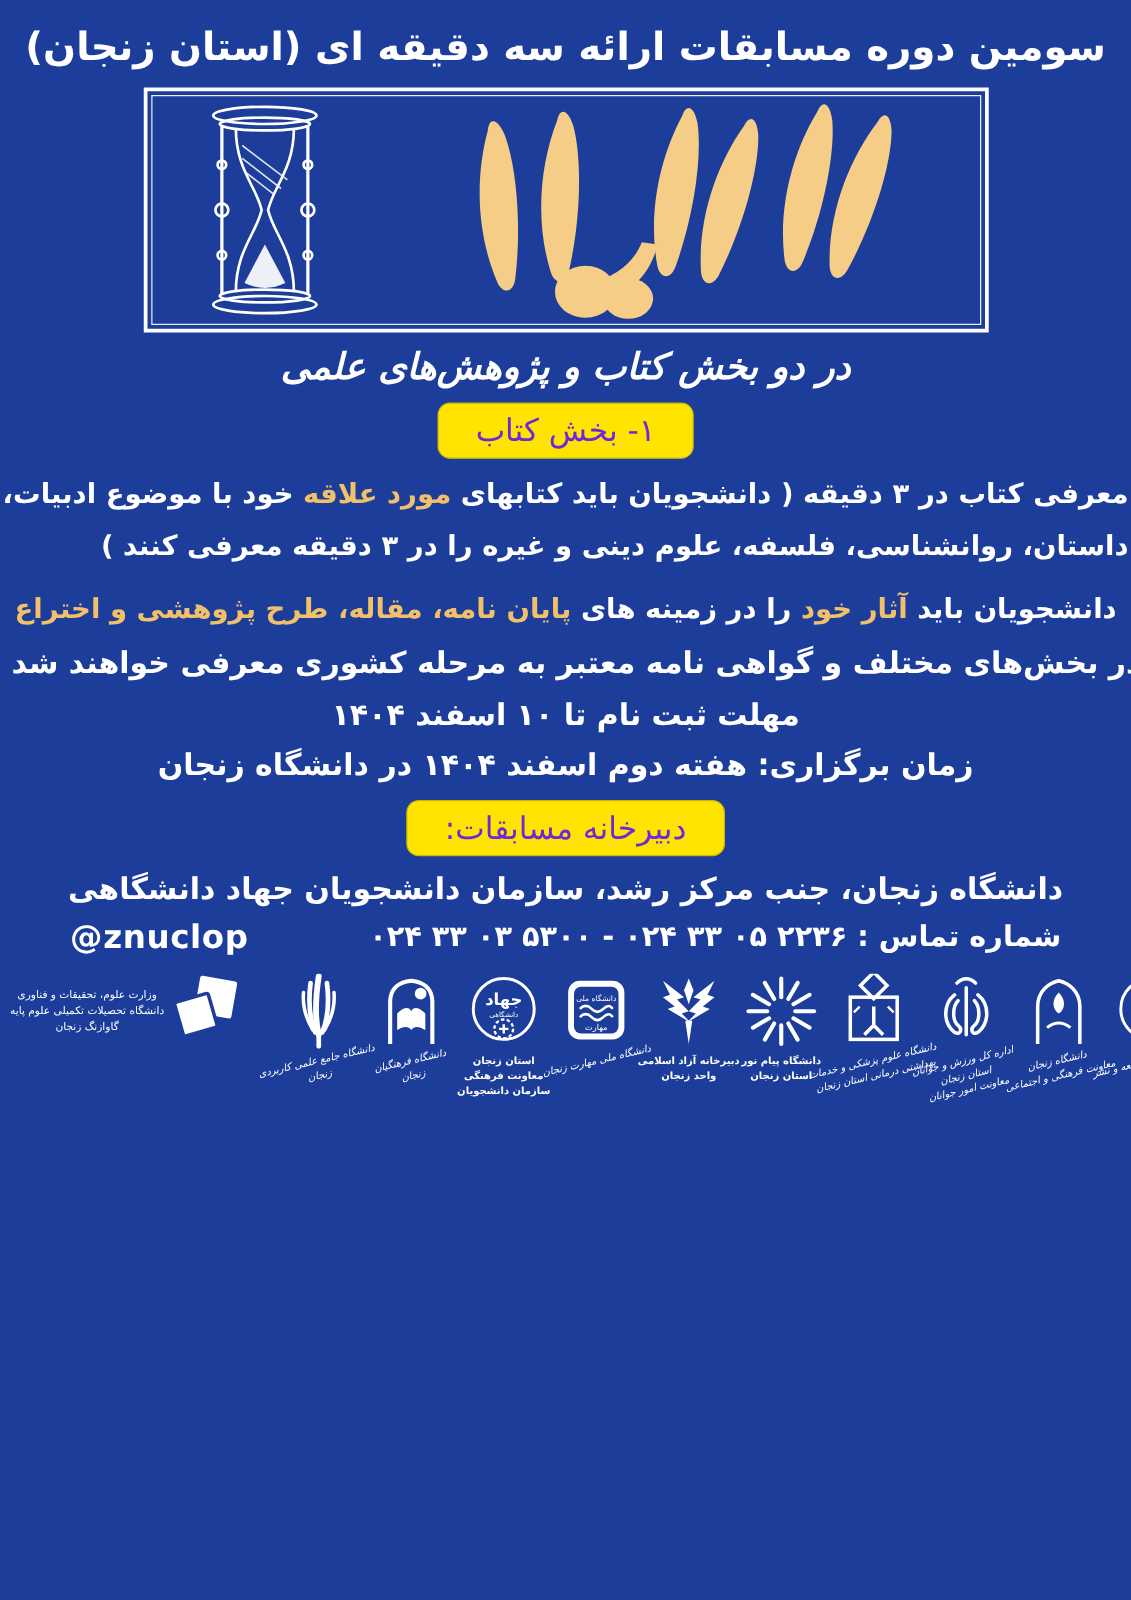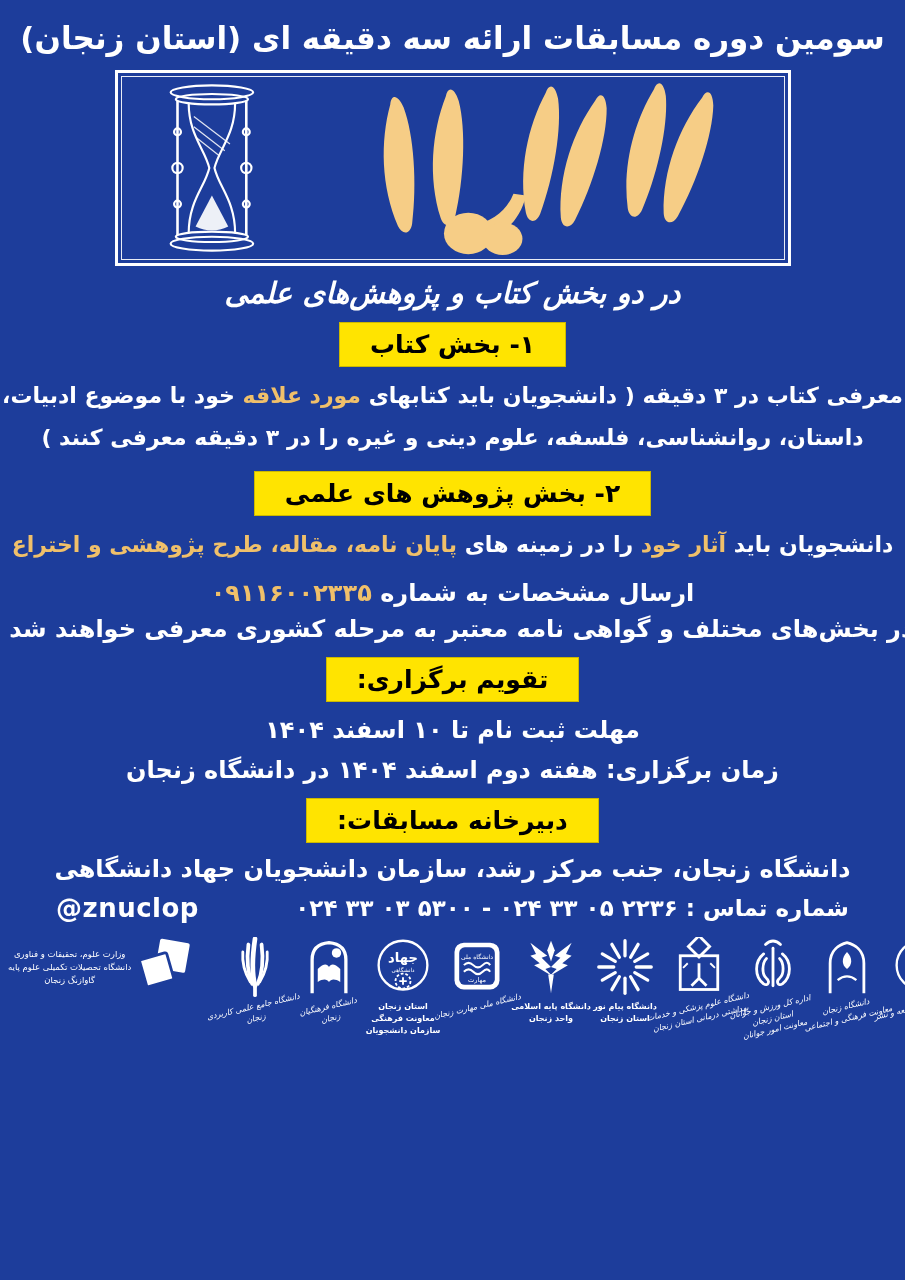--- a/index.html
+++ b/index.html
@@ -24,8 +24,8 @@
   .callig{height:176px;width:430px;margin:0 auto;}
   .subtitle{font-size:29px;font-weight:bold;margin-top:10px;font-style:italic;}
   .badge{
-    background:#ffe400;color:#000000;font-weight:bold;font-size:25px;
-    padding:7px 30px;border-radius:0;border:1px solid #cdb900;
+    background:#ffe400;color:#6d28d9;font-weight:normal;font-size:25px;
+    padding:7px 30px;border-radius:10px;border:1px solid #cdb900;
     white-space:nowrap;
   }
   .mt8{margin-top:8px}.mt10{margin-top:12px}.mt12{margin-top:12px}.mt14{margin-top:14px}

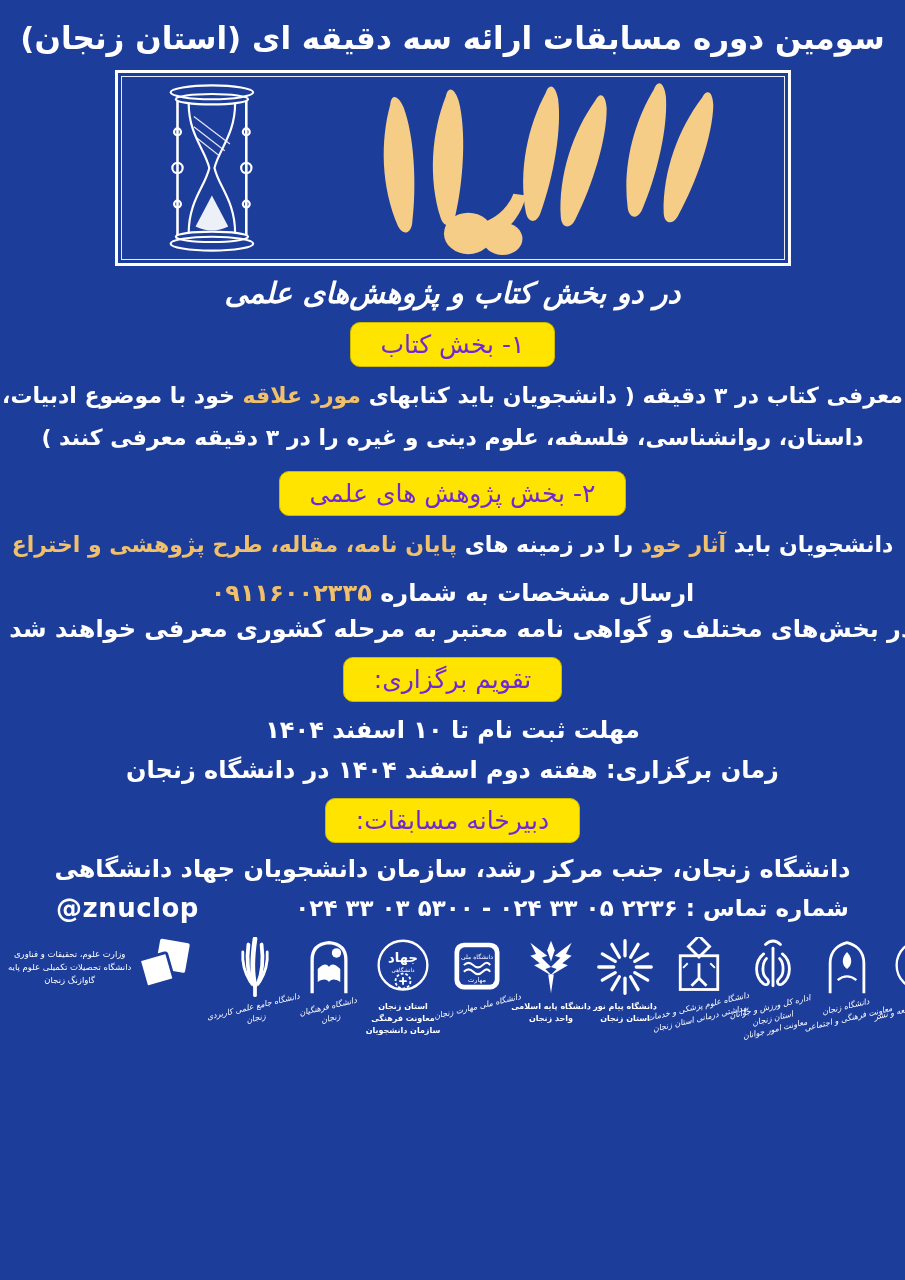--- a/index.html
+++ b/index.html
@@ -31,7 +31,7 @@
   .mt8{margin-top:8px}.mt10{margin-top:12px}.mt12{margin-top:12px}.mt14{margin-top:14px}
   .para{
     font-size:22px;font-weight:bold;line-height:1.9;margin:8px 0 0;
-    text-align:center;white-space:nowrap;
+    white-space:nowrap;
   }
   .line{font-size:24px;font-weight:bold;white-space:nowrap;}
   .gold{color:#f0c06a;}

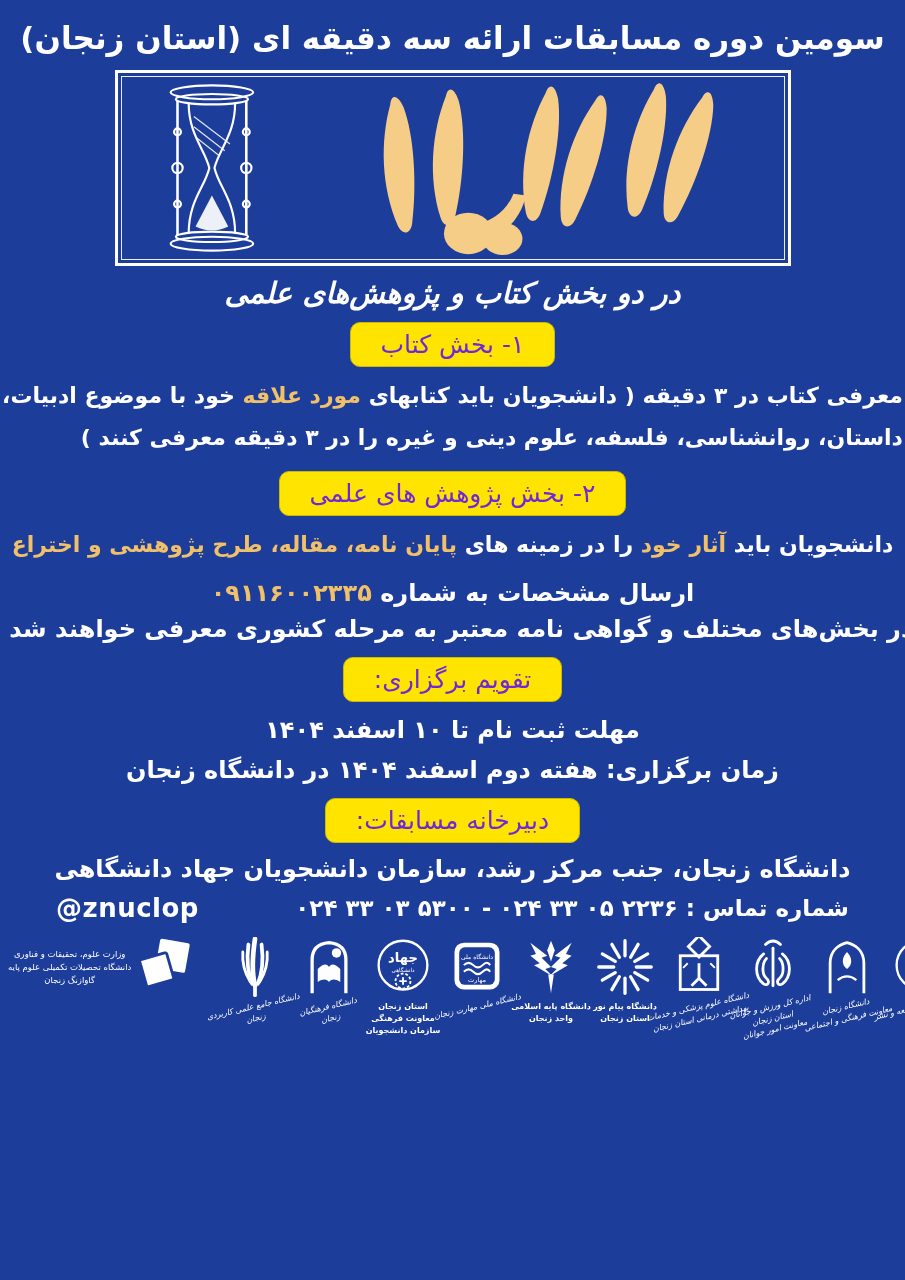--- a/index.html
+++ b/index.html
@@ -176,9 +176,6 @@
 
   <p class="para"><span>معرفی کتاب در ۳ دقیقه ( دانشجویان باید کتابهای </span><span class="gold">مورد علاقه</span><span> خود با موضوع ادبیات،</span><br><span>داستان، روانشناسی، فلسفه، علوم دینی و غیره را در ۳ دقیقه معرفی کنند )</span></p>
 
-  <div class="badge mt12">
-    <span>۲- بخش پژوهش های علمی</span>
-  </div>
 
   <p class="para"><span>دانشجویان باید </span><span class="gold">آثار خود</span><span> را در زمینه های </span><span class="gold">پایان نامه، مقاله، طرح پژوهشی و اختراع</span><br></p>
 

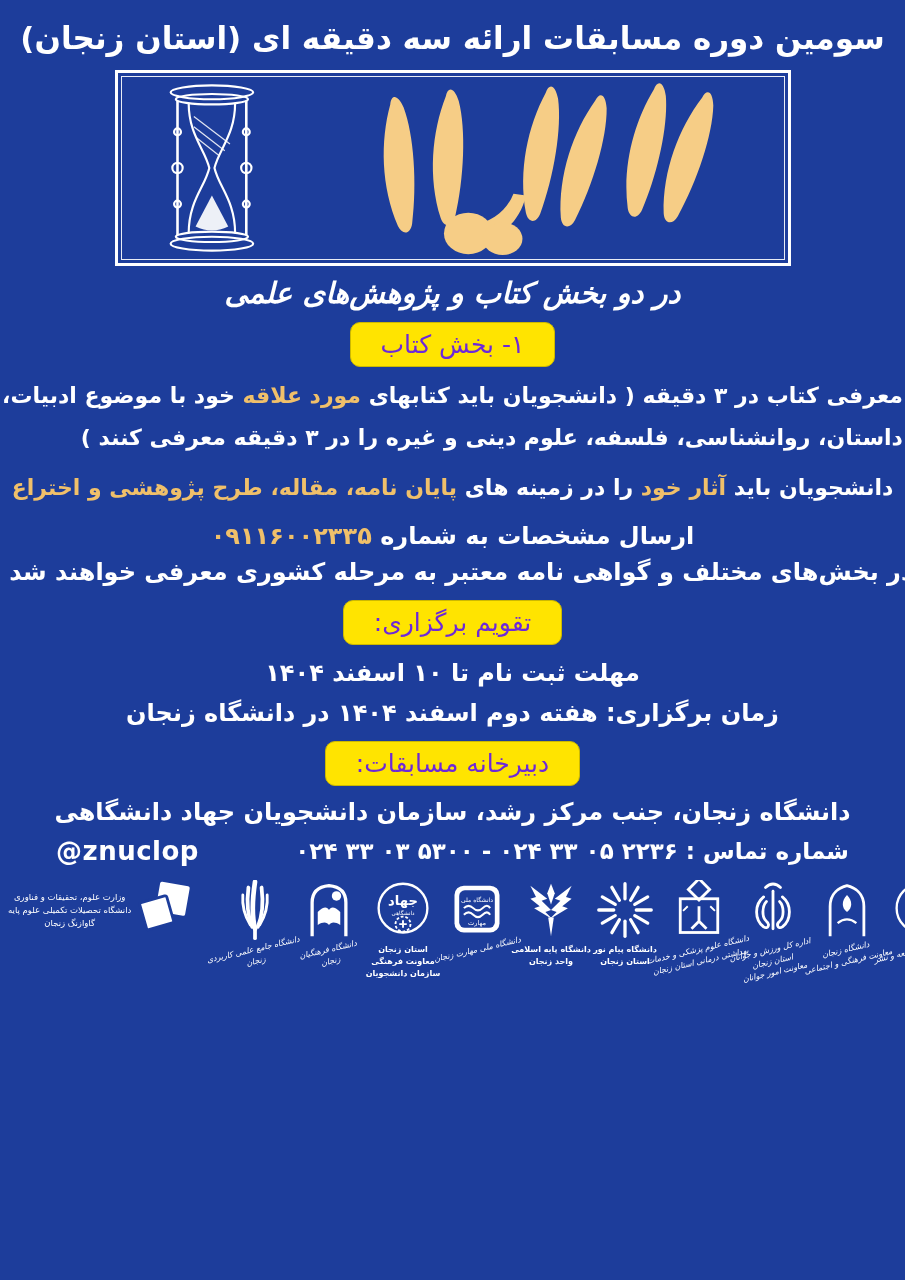--- a/index.html
+++ b/index.html
@@ -180,7 +180,6 @@
   <p class="para"><span>دانشجویان باید </span><span class="gold">آثار خود</span><span> را در زمینه های </span><span class="gold">پایان نامه، مقاله، طرح پژوهشی و اختراع</span><br></p>
 
 
-  <div class="line mt14"><span>ارسال مشخصات به شماره </span><span class="gold">۰۹۱۱۶۰۰۲۳۳۵</span></div>
 
   <div class="line mt8">در بخش‌های مختلف و گواهی نامه معتبر به مرحله کشوری معرفی خواهند شد .</div>
 

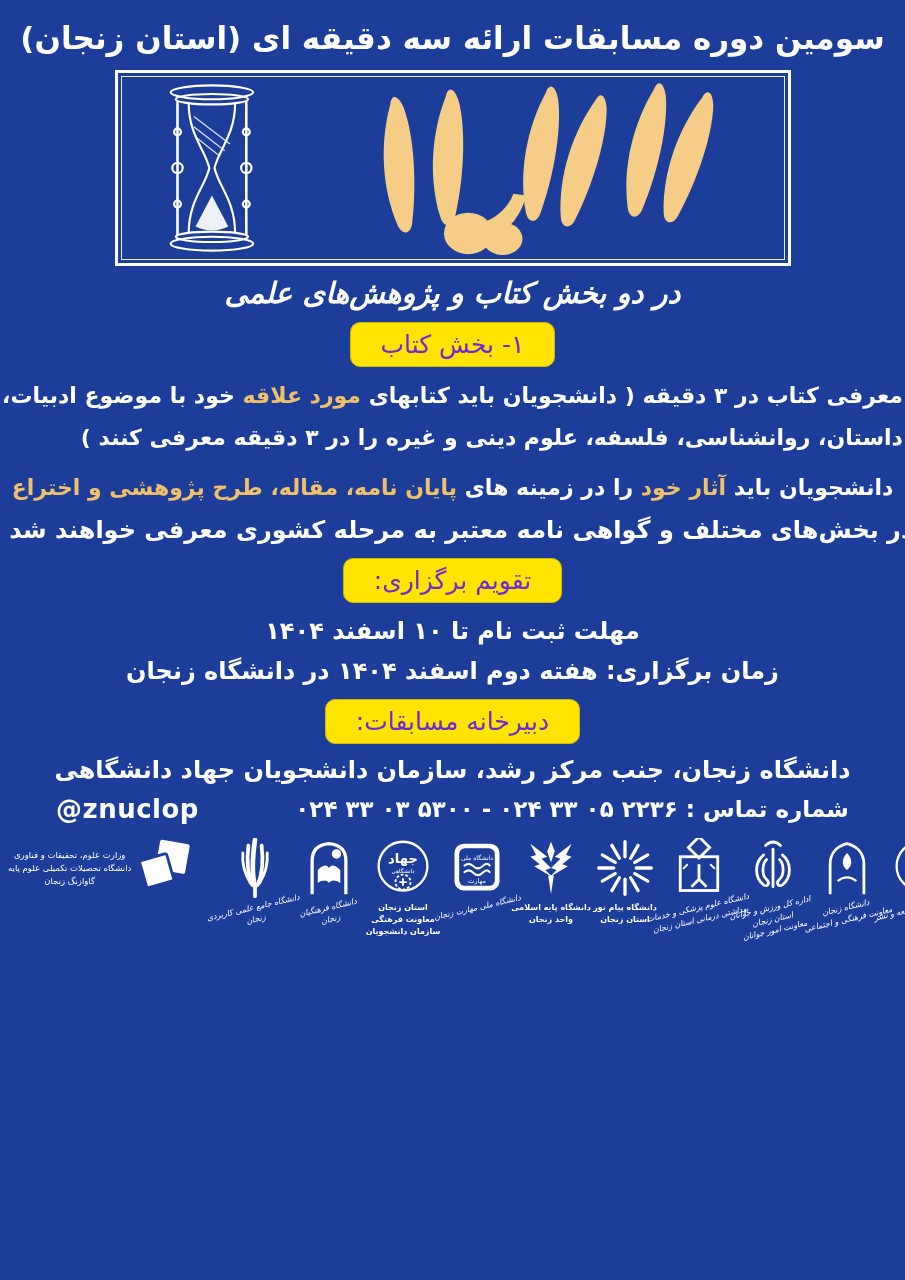--- a/index.html
+++ b/index.html
@@ -183,9 +183,6 @@
 
   <div class="line mt8">در بخش‌های مختلف و گواهی نامه معتبر به مرحله کشوری معرفی خواهند شد .</div>
 
-  <div class="badge mt14">
-    <span>تقویم برگزاری:</span>
-  </div>
 
   <div class="line mt14">مهلت ثبت نام تا ۱۰ اسفند ۱۴۰۴</div>
   <div class="line mt10">زمان برگزاری: هفته دوم اسفند ۱۴۰۴ در دانشگاه زنجان</div>

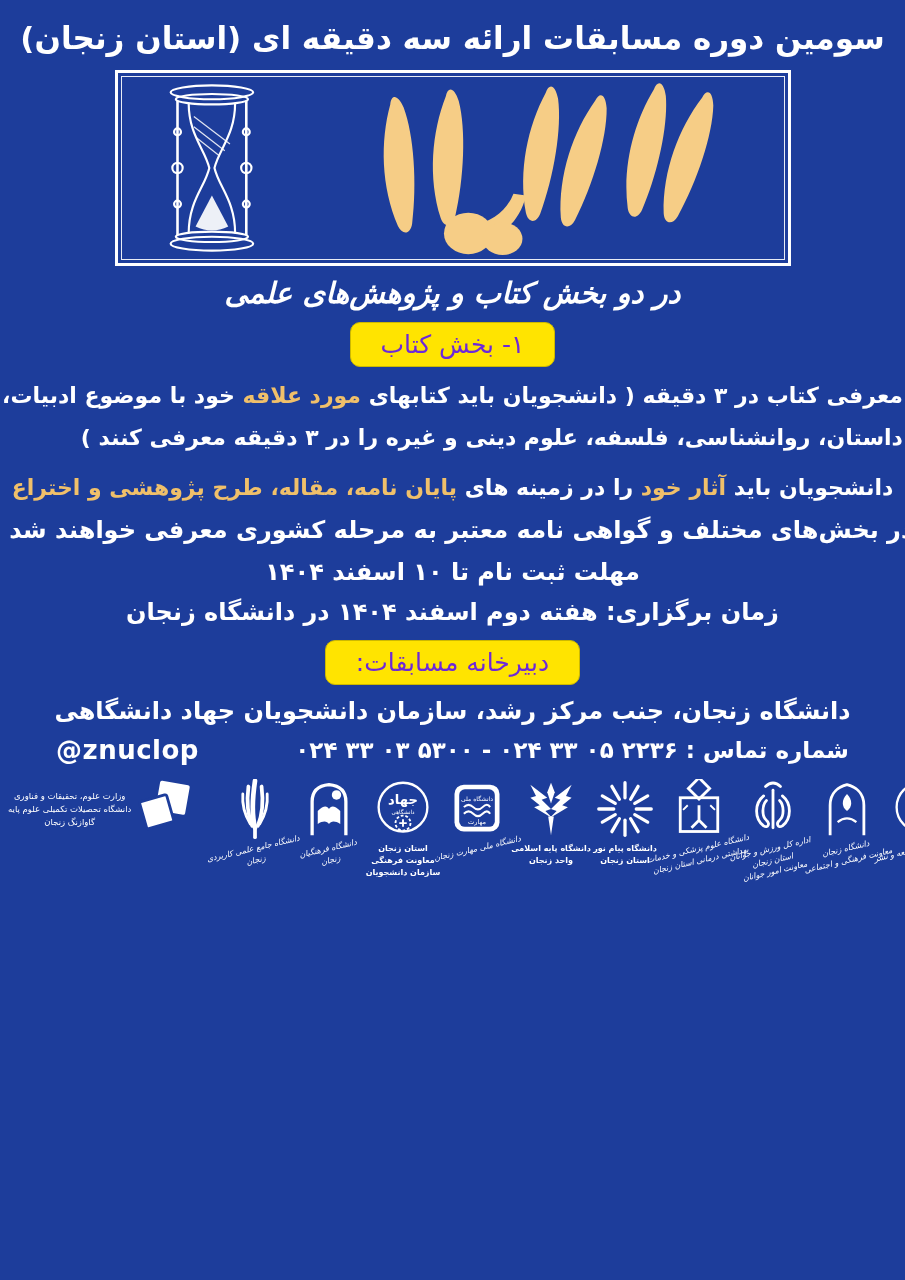--- a/index.html
+++ b/index.html
@@ -256,7 +256,7 @@
           <use href="#sym-eagle"></use>
         </svg>
       <div class="lg-cap">
-        <div>دانشگاه پایه اسلامی</div>
+        <div>دبیرخانه آزاد اسلامی</div>
         <div>واحد زنجان</div>
       </div>
     </div>

